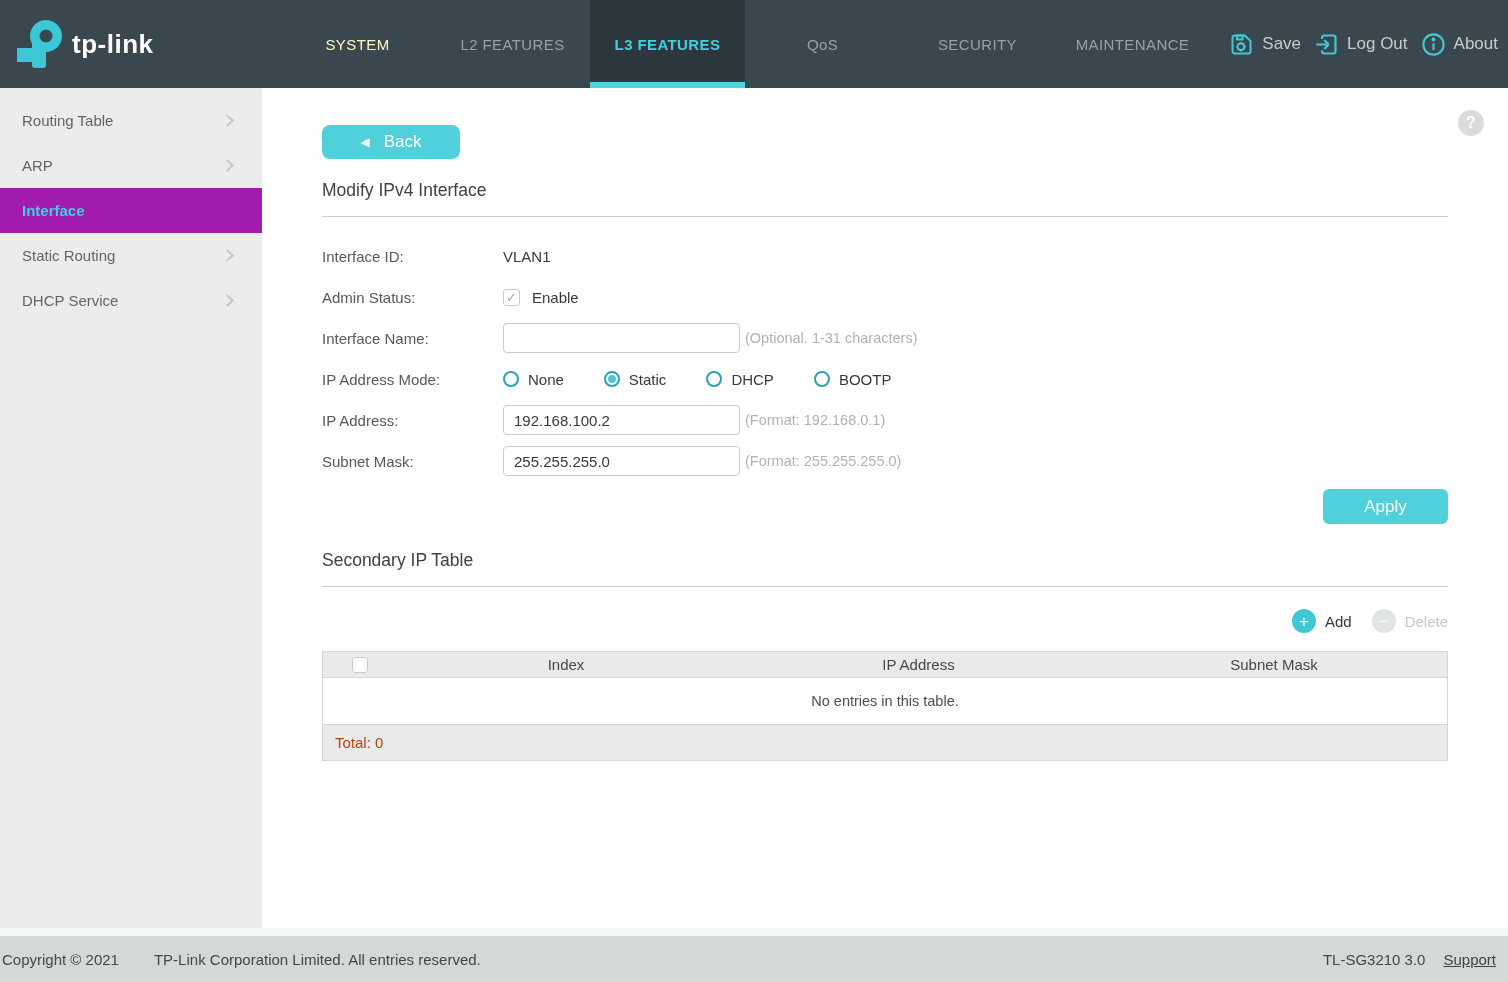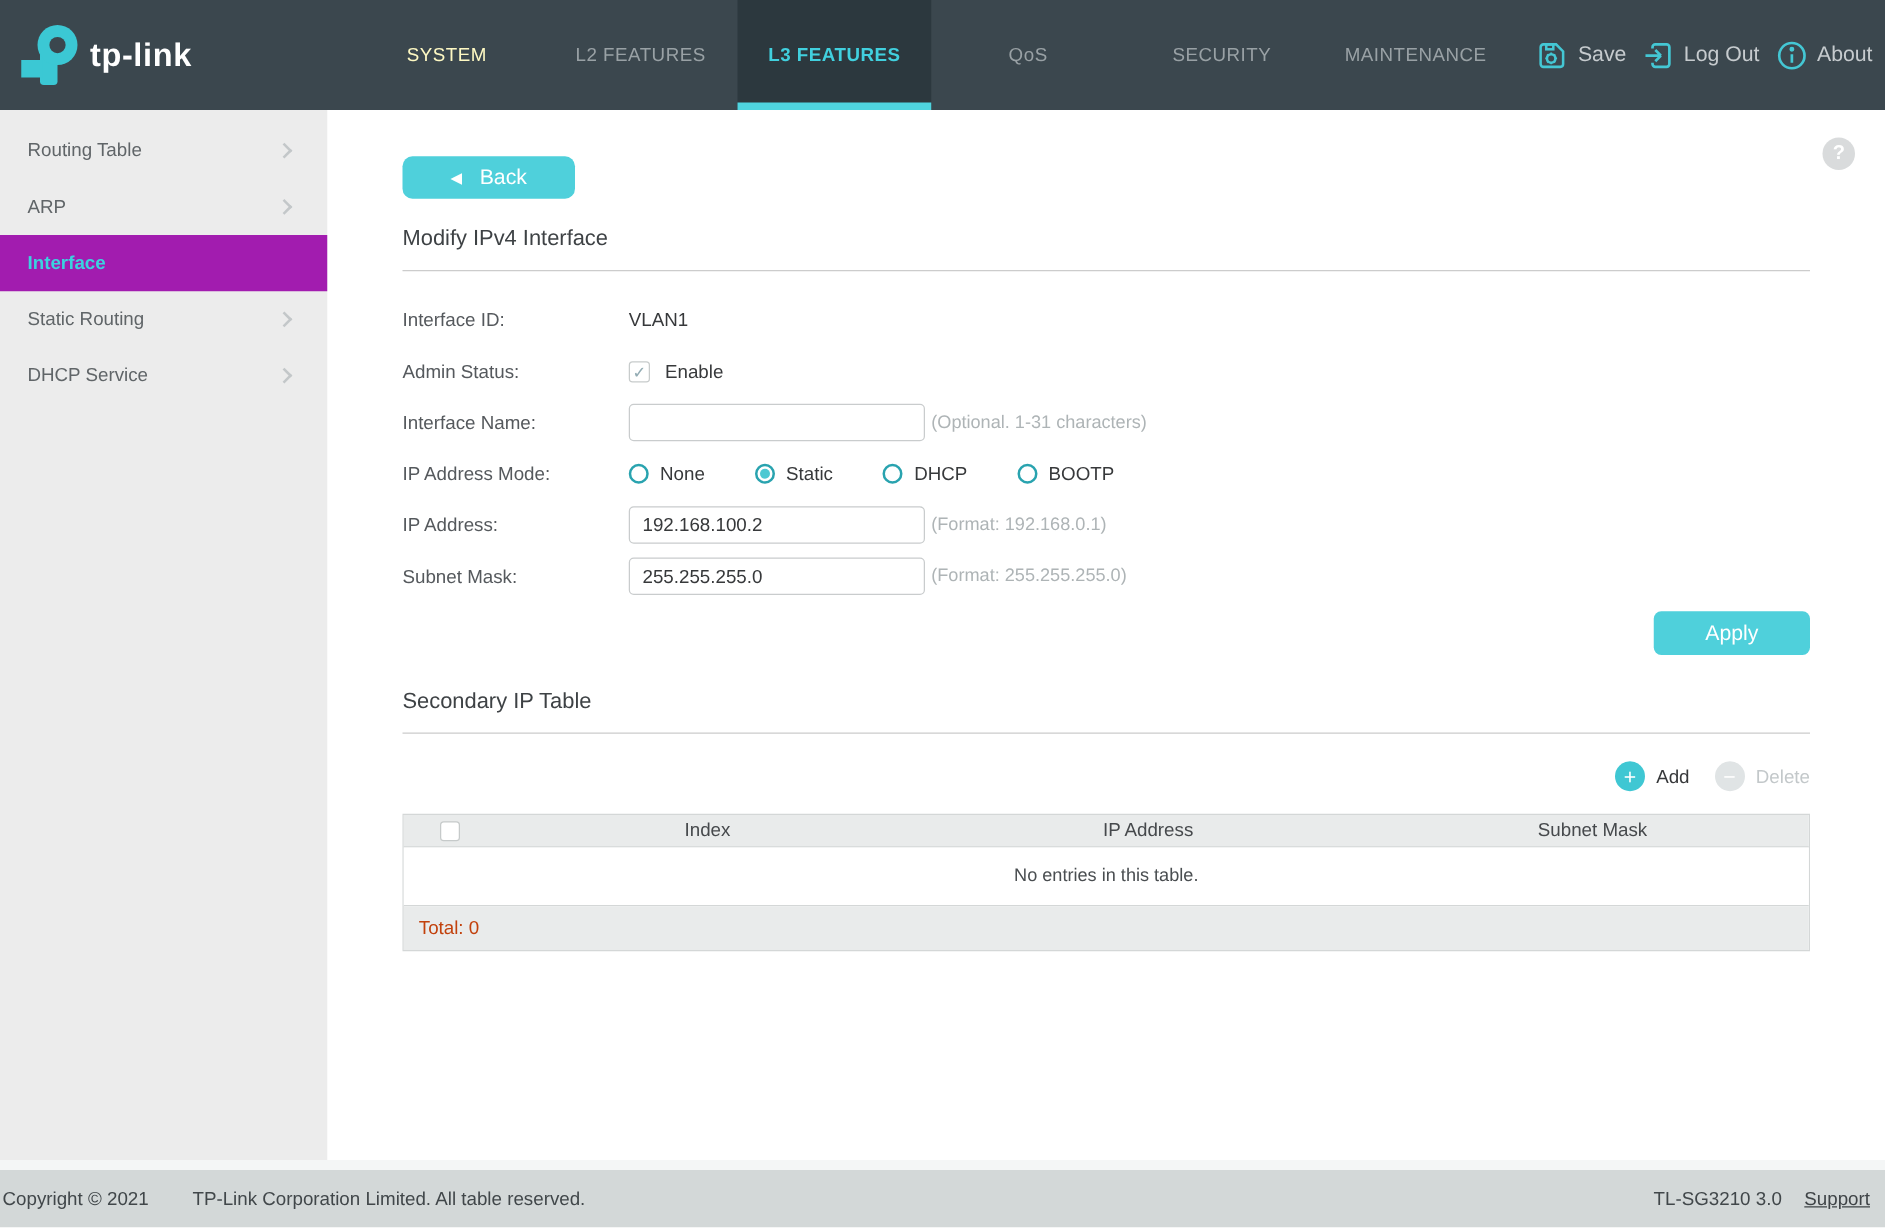--- a/index.html
+++ b/index.html
@@ -288,7 +288,7 @@
 
 <footer class="footer">
   <span>Copyright © 2021</span>
-  <span class="company">TP-Link Corporation Limited. All table reserved.</span>
+  <span class="company">TP-Link Corporation Limited. All entries reserved.</span>
   <span class="right">
     <span class="model">TL-SG3210 3.0</span>
     <span class="support">Support</span>

